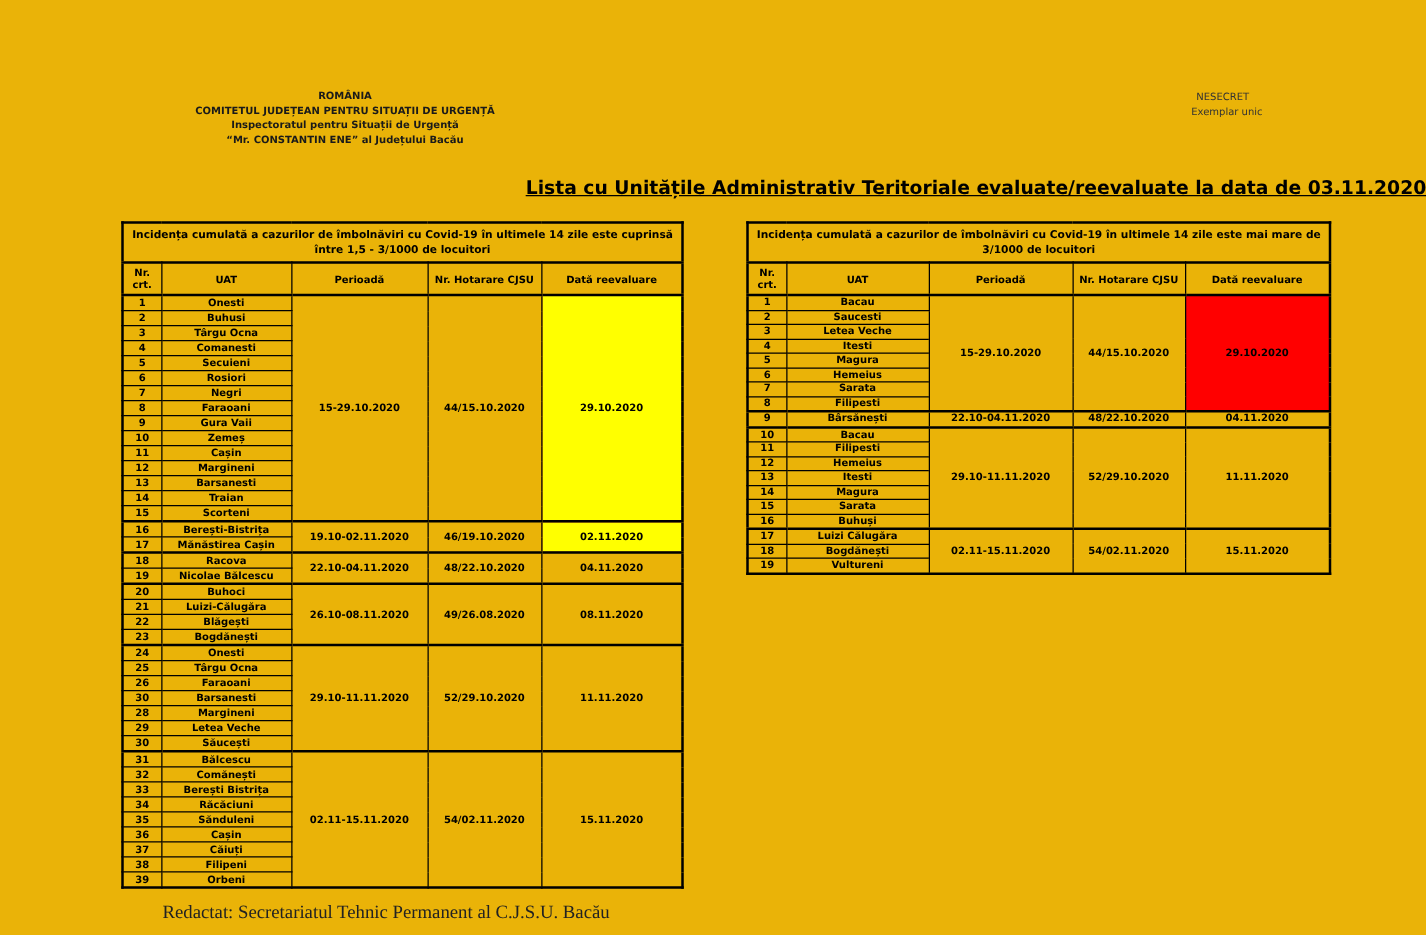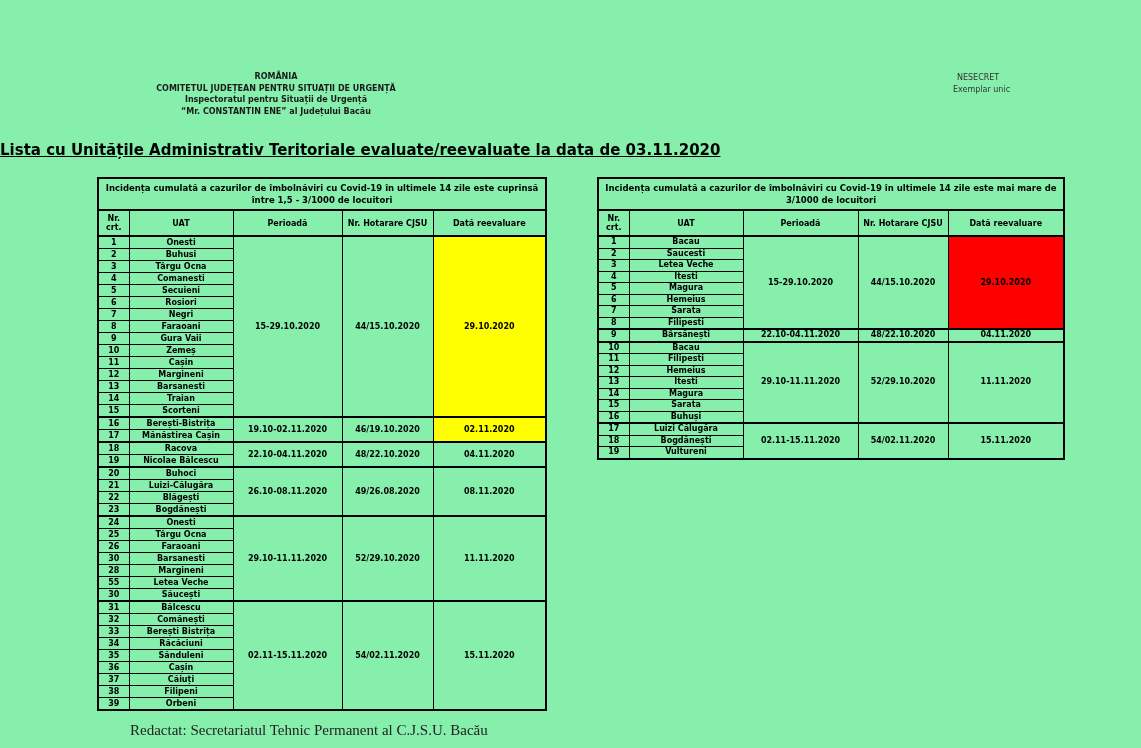--- a/index.html
+++ b/index.html
@@ -7,7 +7,7 @@
     position: relative;
     width: 1141px;
     height: 748px;
-    background: #86efac;
+    background: #eab308;
     font-family: "DejaVu Sans", sans-serif;
     color: #000;
     overflow: hidden;

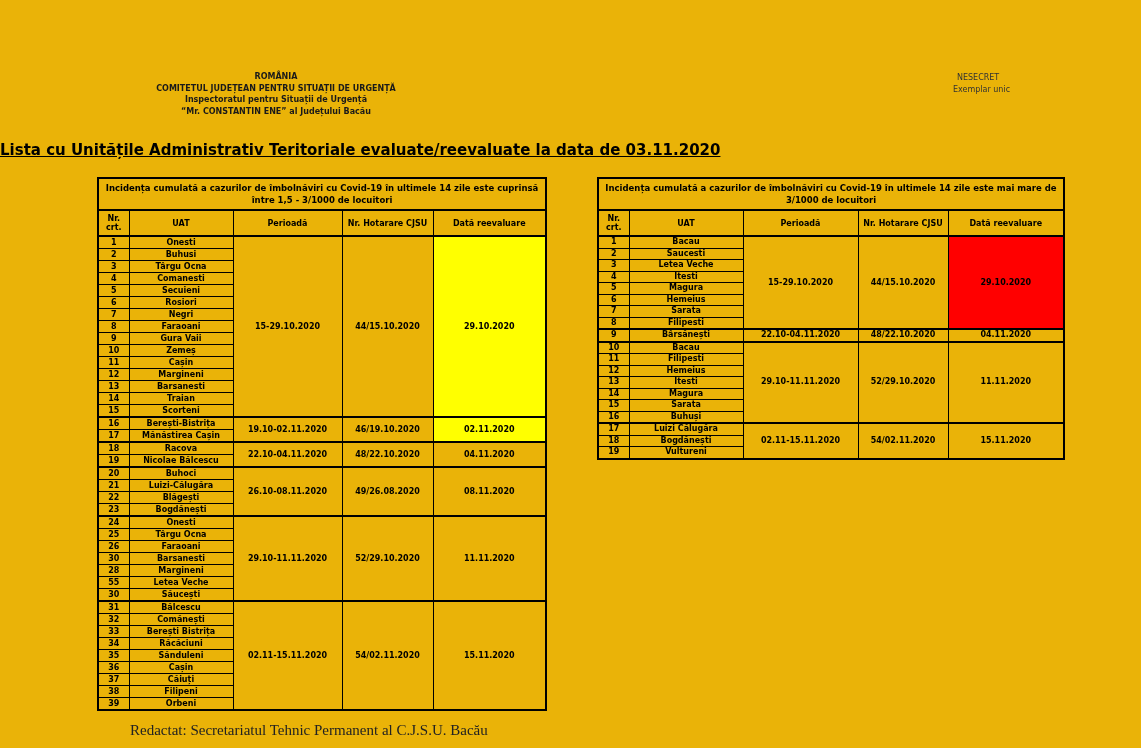--- a/index.html
+++ b/index.html
@@ -33,7 +33,7 @@
   .doc-title {
     position: absolute;
     left: 0; top: 141px; width: 1141px;
-    text-align: left;
+    text-align: right;
     font-weight: bold;
     font-size: 15px;
     text-decoration: underline;

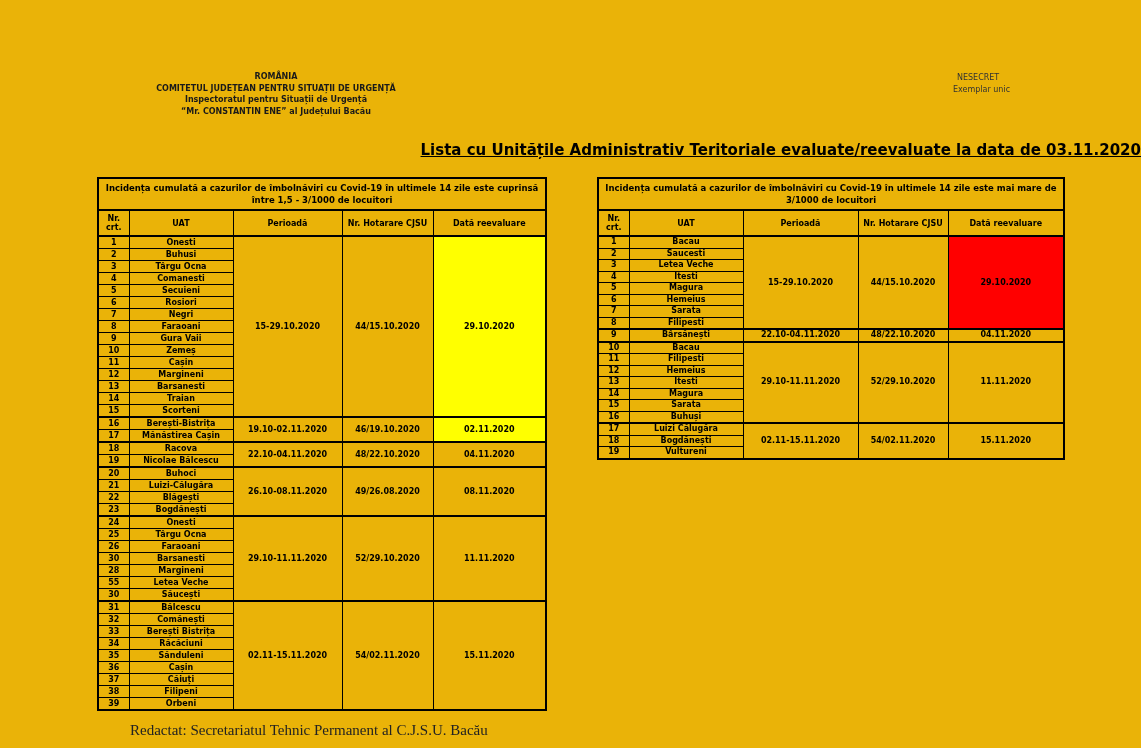--- a/index.html
+++ b/index.html
@@ -251,7 +251,7 @@
           <td>Margineni</td>
         </tr>
         <tr>
-          <td>55</td>
+          <td>29</td>
           <td>Letea Veche</td>
         </tr>
         <tr>

